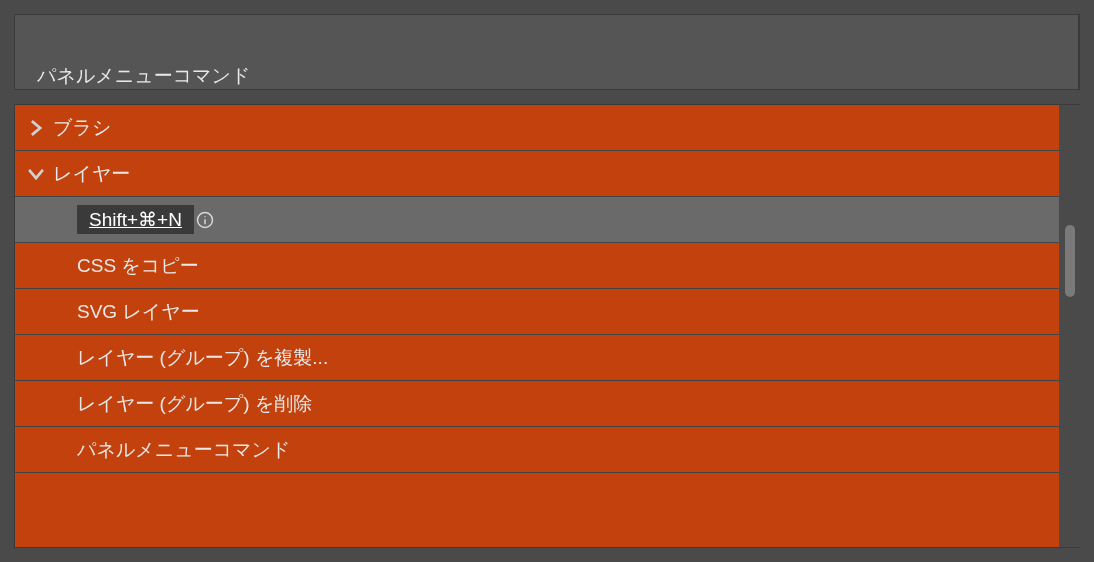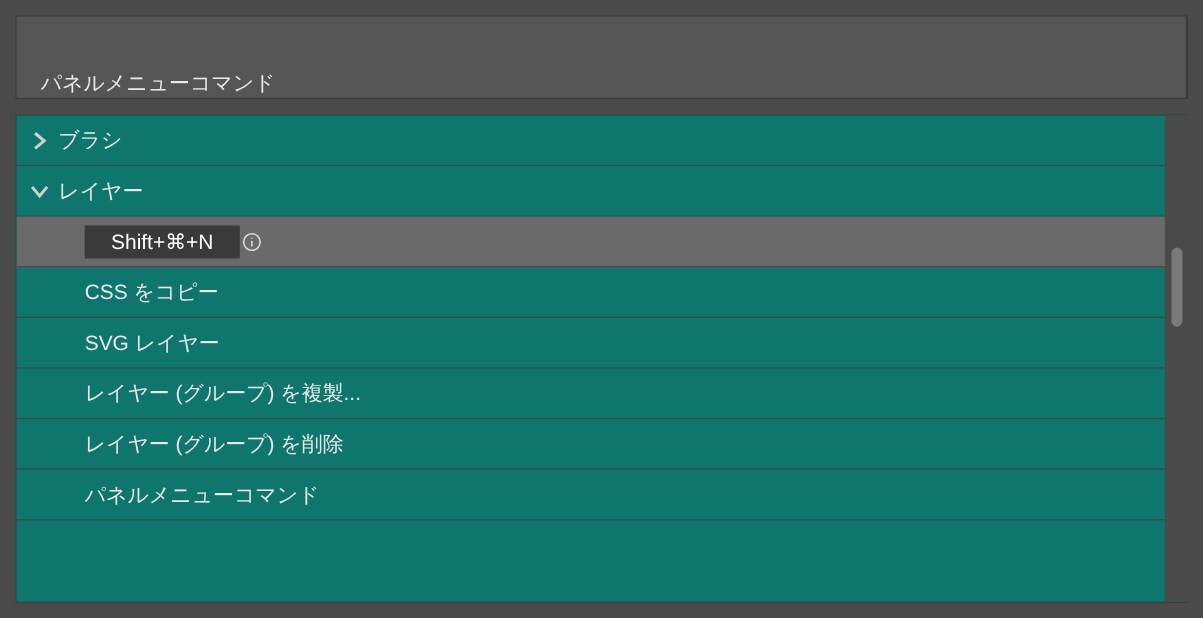--- a/index.html
+++ b/index.html
@@ -45,7 +45,7 @@
       border: 1px solid #3a3a3a;
       height: calc(100% - 90px);
       position: relative;
-      background: #0f766e;
+      background: #c2410c;
     }
     .list-content {
       height: 100%;

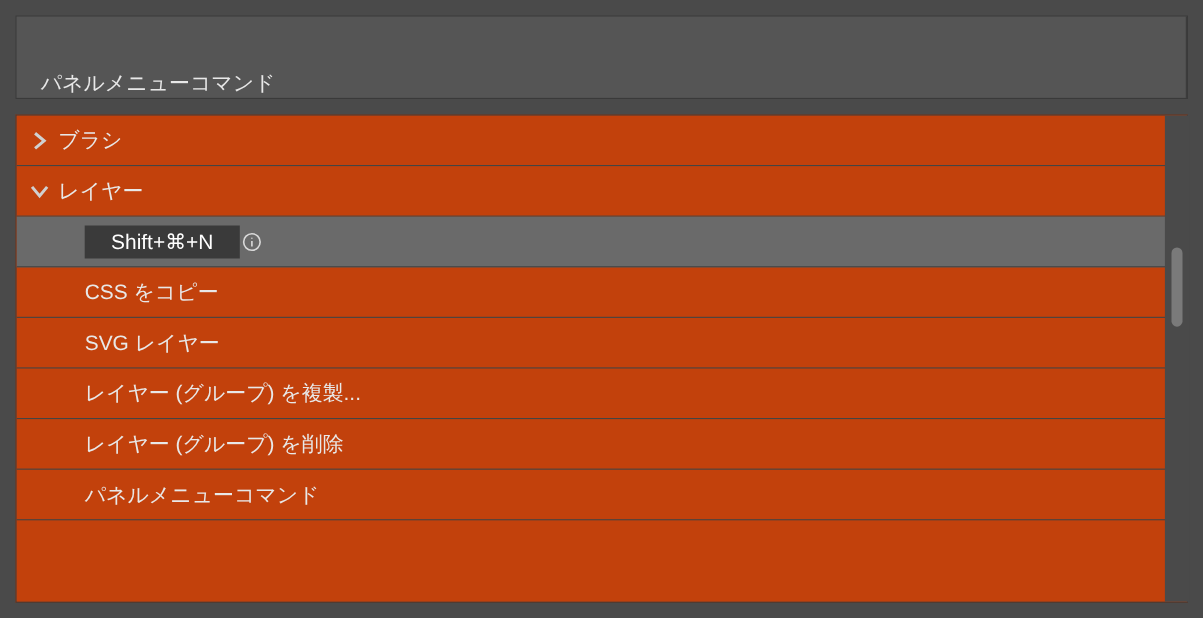--- a/index.html
+++ b/index.html
@@ -85,10 +85,11 @@
     }
     .shortcut-badge {
       background: #3a3a3a;
-      padding: 3px 24px;
+      padding: 3px 12px;
       color: #fff;
       font-size: 19px;
       font-weight: 400;
+      text-decoration: underline;
     }
     .info-icon {
       width: 22px;

